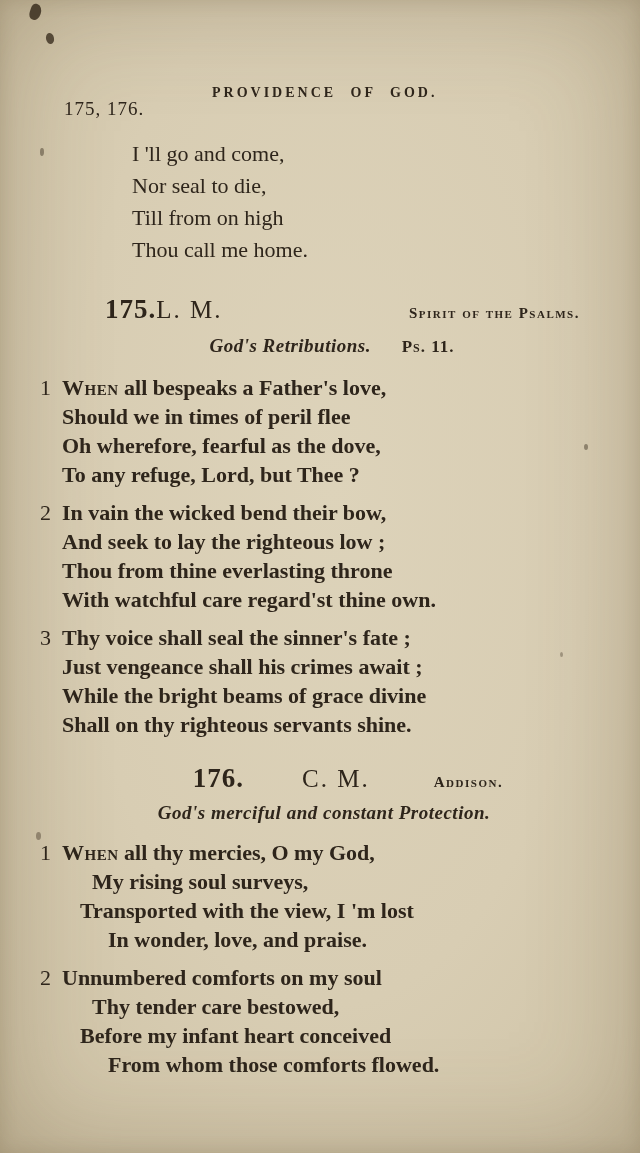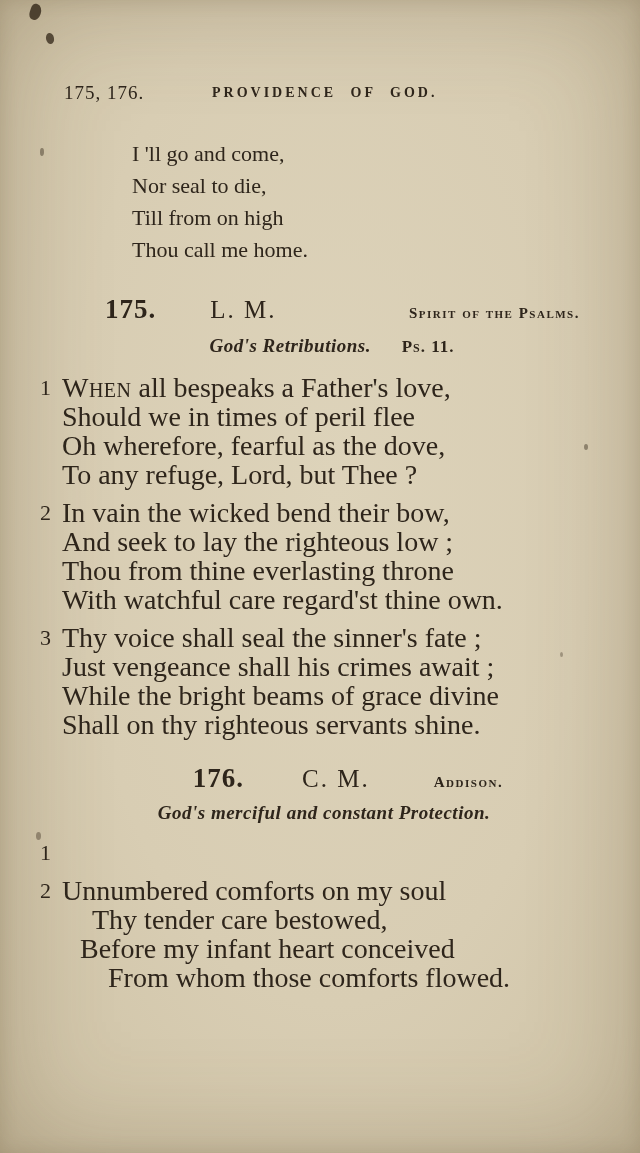--- a/index.html
+++ b/index.html
@@ -20,7 +20,7 @@
   
   .running-head { position:relative; height:24px; }
   .pagenums {
-    position:absolute; left:64px; top:0;
+    position:absolute; left:64px; top:16px;
     font-size:19px; letter-spacing:1px;
   }
   .running-title {

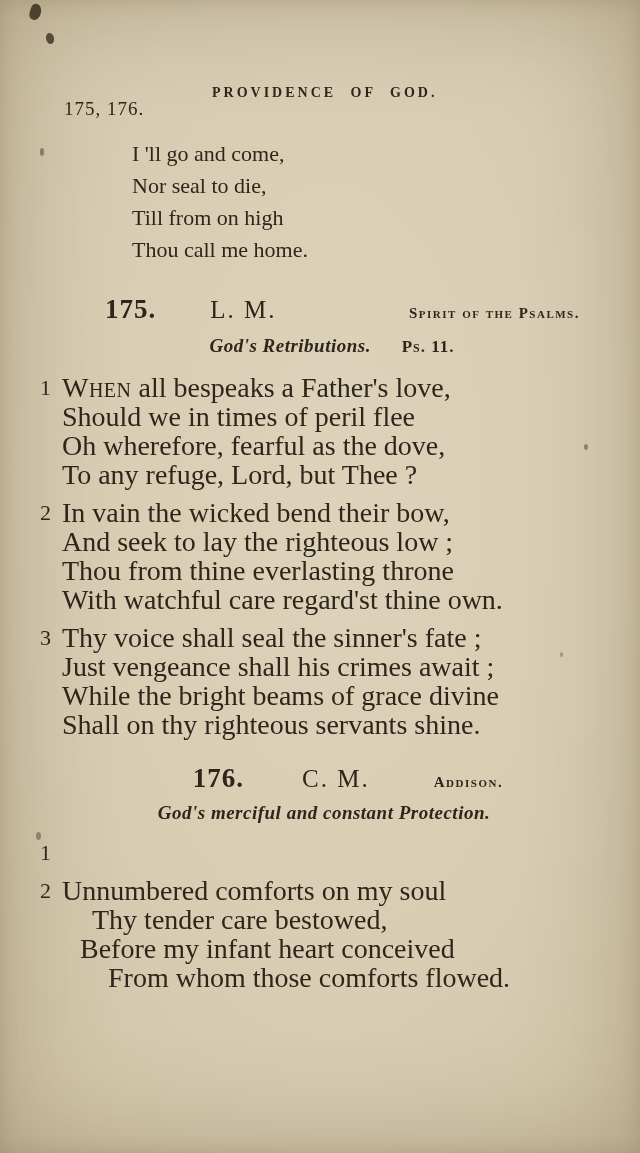--- a/index.html
+++ b/index.html
@@ -40,7 +40,7 @@
   .hymn-heading-1 { margin-top:28px; padding:0 60px 0 105px; }
   .hymn-heading-2 { margin-top:24px; justify-content:center; transform:translateX(28px); }
   .hymn-number { font-size:27px; font-weight:bold; letter-spacing:1px; }
-  .hymn-meter  { font-size:25px; margin-left:54px; letter-spacing:2px; }
+  .hymn-meter  { font-size:25px; letter-spacing:2px; }
   .hymn-heading-2 .hymn-meter { margin-left:58px; }
   .attrib {
     font-size:15px; font-weight:bold;

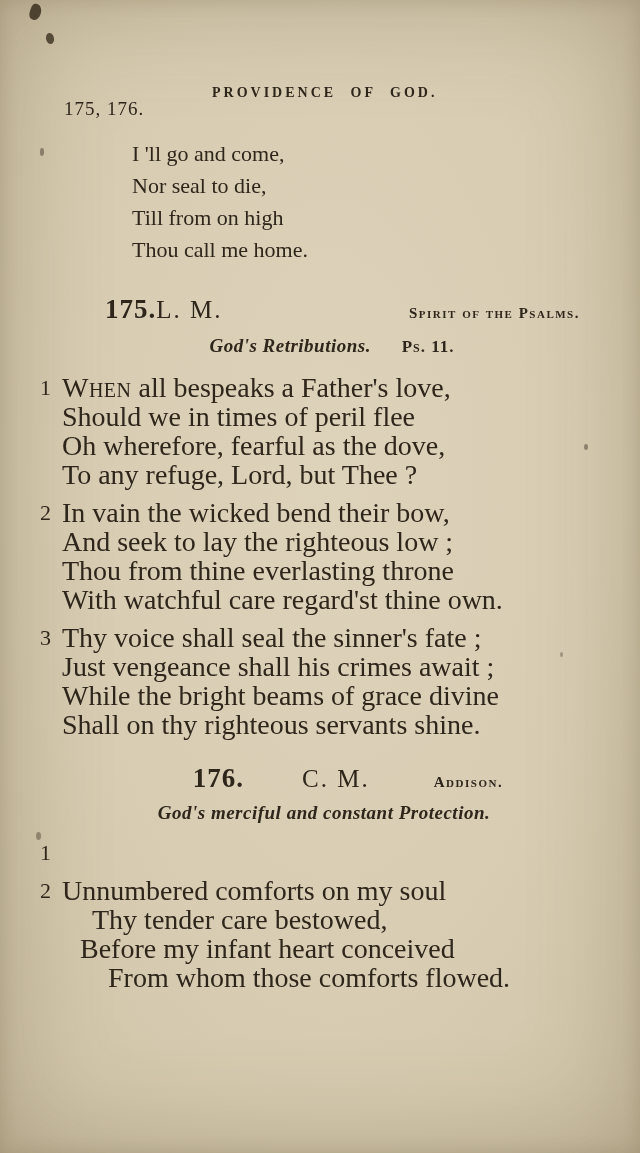--- a/index.html
+++ b/index.html
@@ -64,7 +64,7 @@
   .verses-2 { margin-top:14px; }
   .verse { display:flex; margin-bottom:9px; }
   .verse-num { flex:none; width:22px; margin-left:40px; font-size:22px; line-height:29px; }
-  .vlines { font-size:28px; line-height:29px; }
+  .vlines { font-size:22px; line-height:29px;font-weight:bold; }
   .sc { font-variant:small-caps; letter-spacing:.5px; }
   
   .cm .line:nth-child(2) { margin-left:30px; }

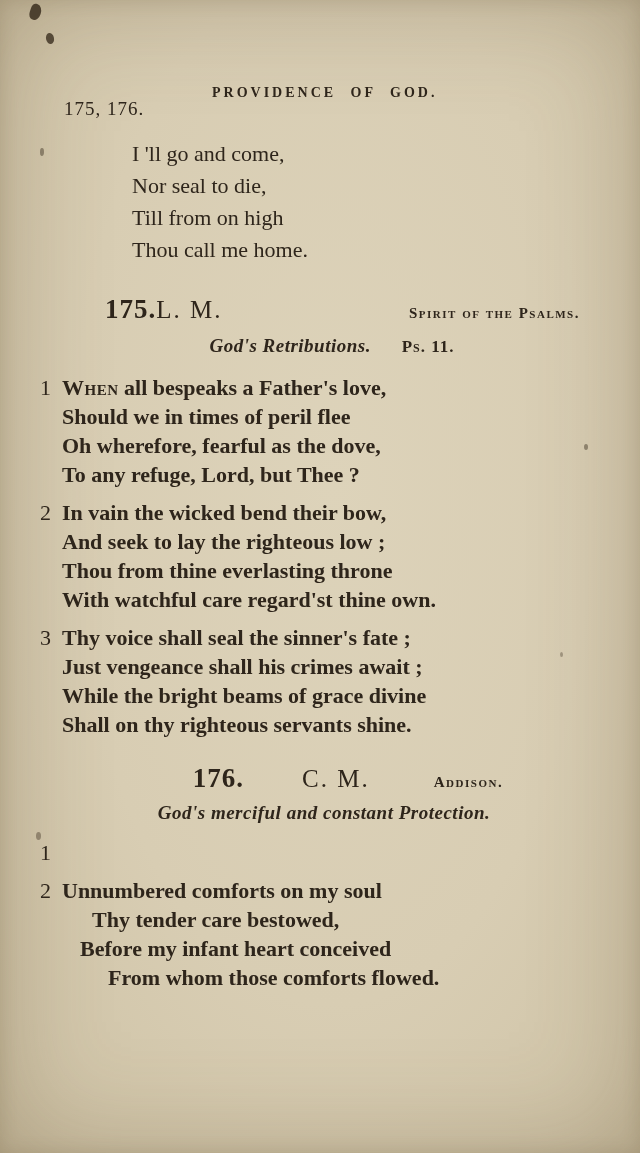--- a/index.html
+++ b/index.html
@@ -161,6 +161,12 @@
     <div class="verses verses-2">
       <div class="verse">
         <span class="verse-num">1</span>
+        <div class="vlines cm">
+          <div class="line"><span class="sc">When</span><span> all thy mercies, O my God,</span></div>
+          <div class="line">My rising soul surveys,</div>
+          <div class="line">Transported with the view, I 'm lost</div>
+          <div class="line">In wonder, love, and praise.</div>
+        </div>
       </div>
 
       <div class="verse">

